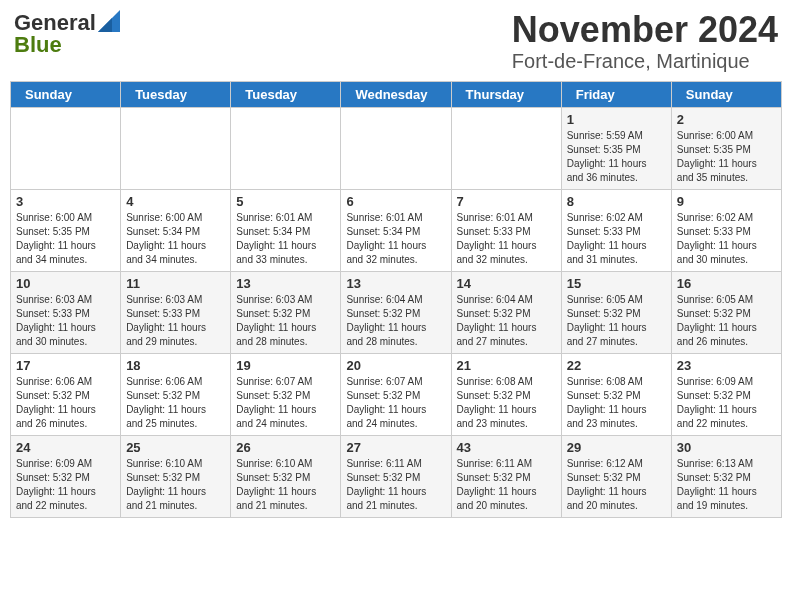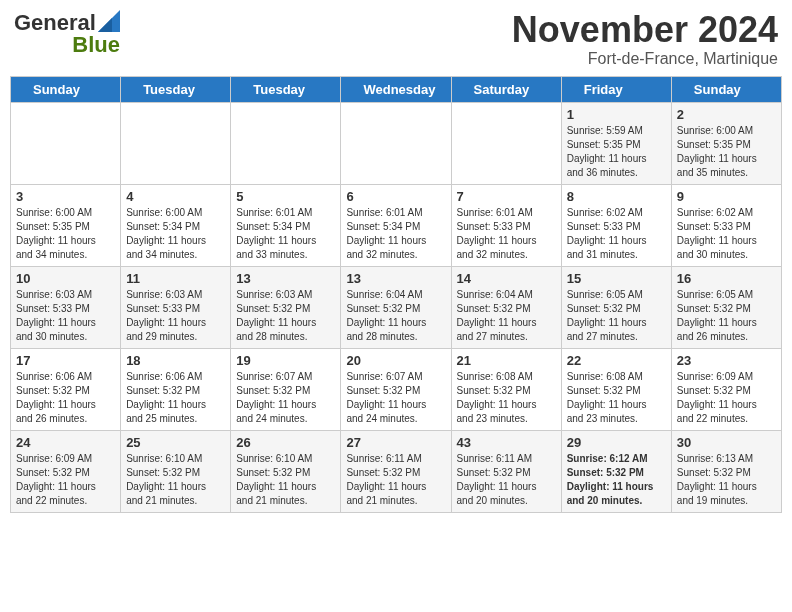--- a/index.html
+++ b/index.html
@@ -20,7 +20,7 @@
     .logo {
       display: flex;
       flex-direction: column;
-      align-items: flex-end;
+      align-items: flex-start;
     }
     .title-area {
       text-align: right;

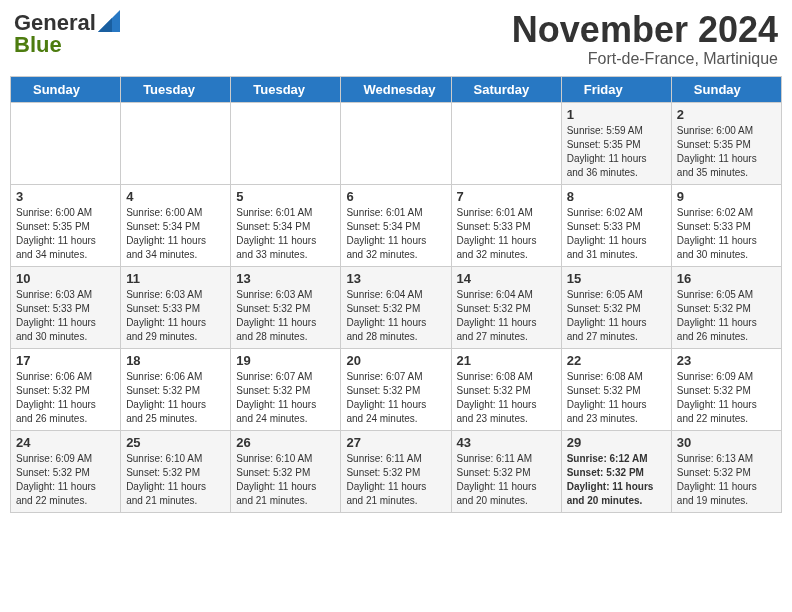--- a/index.html
+++ b/index.html
@@ -23,7 +23,7 @@
       align-items: flex-start;
     }
     .title-area {
-      text-align: right;
+      text-align: left;
     }
     .month-title {
       font-size: 36px;

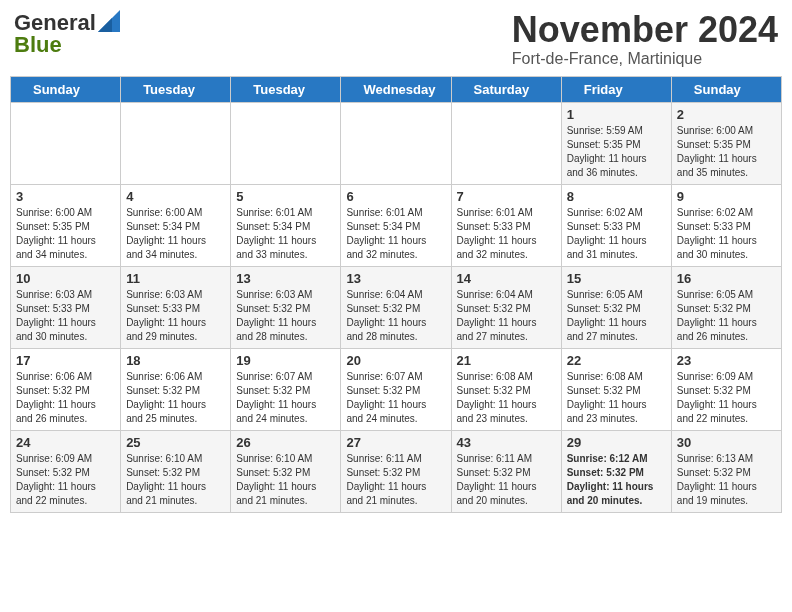--- a/index.html
+++ b/index.html
@@ -32,7 +32,7 @@
       line-height: 1.1;
     }
     .location {
-      font-size: 16px;
+      font-size: 20px;
       color: #555;
     }
     .calendar {

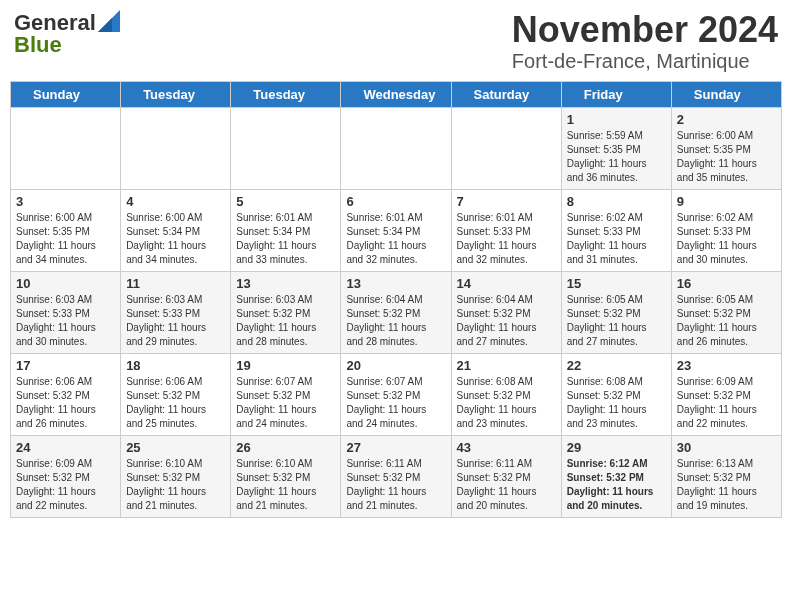--- a/index.html
+++ b/index.html
@@ -44,7 +44,7 @@
       background-color: #2878c3;
       color: #fff;
       text-align: left;
-      padding: 5px 22px;
+      padding: 5px 14px;
       font-size: 13px;
       font-weight: bold;
       border: 1px solid #ccc;

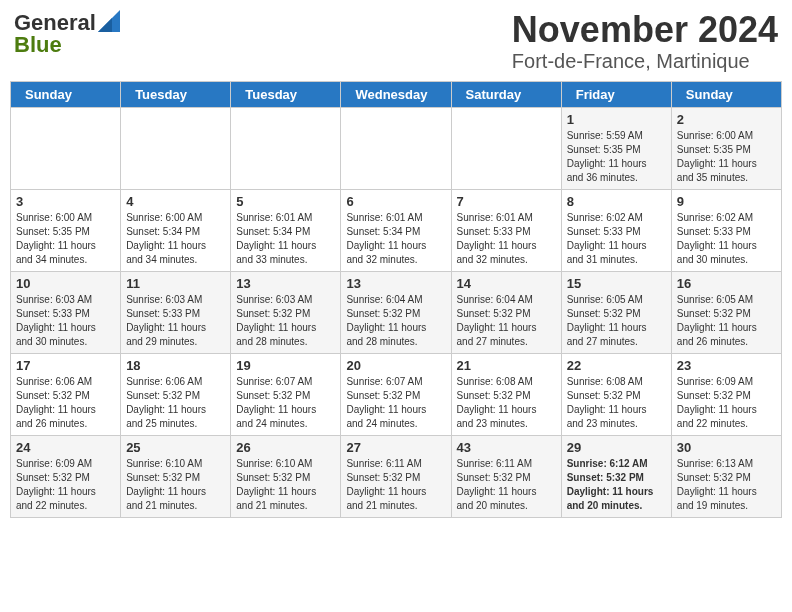--- a/index.html
+++ b/index.html
@@ -109,7 +109,7 @@
         <th>Tuesday</th>
         <th>Tuesday</th>
         <th>Wednesday</th>
-        <th>Saturday</th>
+        <th>Thursday</th>
         <th>Friday</th>
         <th>Sunday</th>
       </tr>

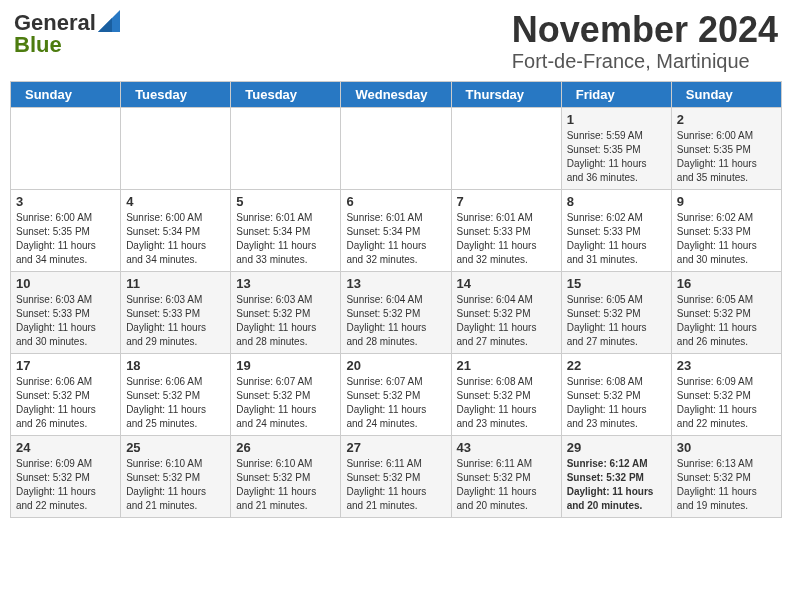--- a/index.html
+++ b/index.html
@@ -299,7 +299,7 @@
         </td>
         <td>
           <span class="day-number">29</span>
-          <div class="day-info" style="white-space: pre-line; font-weight: bold;">Sunrise: 6:12 AM
+          <div class="day-info" style="white-space: pre-line;">Sunrise: 6:12 AM
 Sunset: 5:32 PM
 Daylight: 11 hours and 20 minutes.</div>
         </td>

